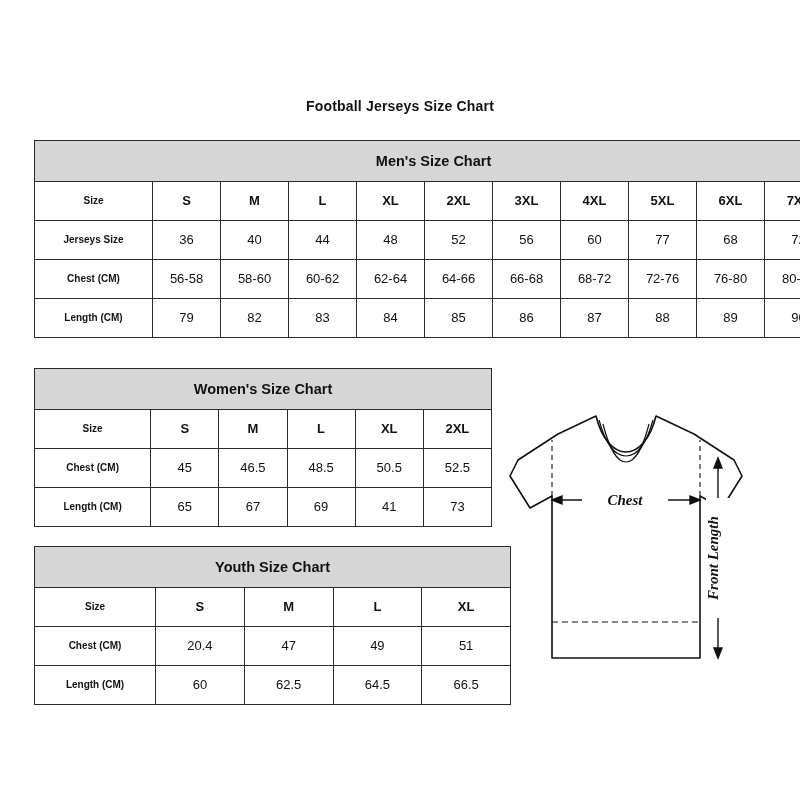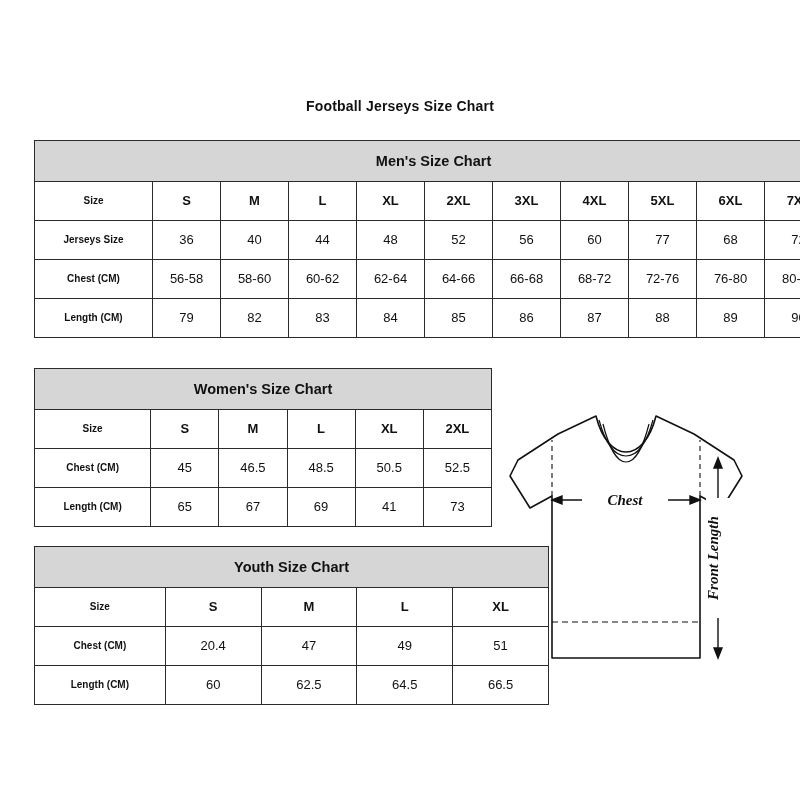--- a/index.html
+++ b/index.html
@@ -90,7 +90,7 @@
     left: 34px;
     top: 546px;
   }
-  #youth-wrap table { width: 515px; }
+  #youth-wrap table { width: 477px; }
   #youth-wrap col.c0 { width: 116px; }
   #youth-wrap col.cx { width: 85px; }
 

